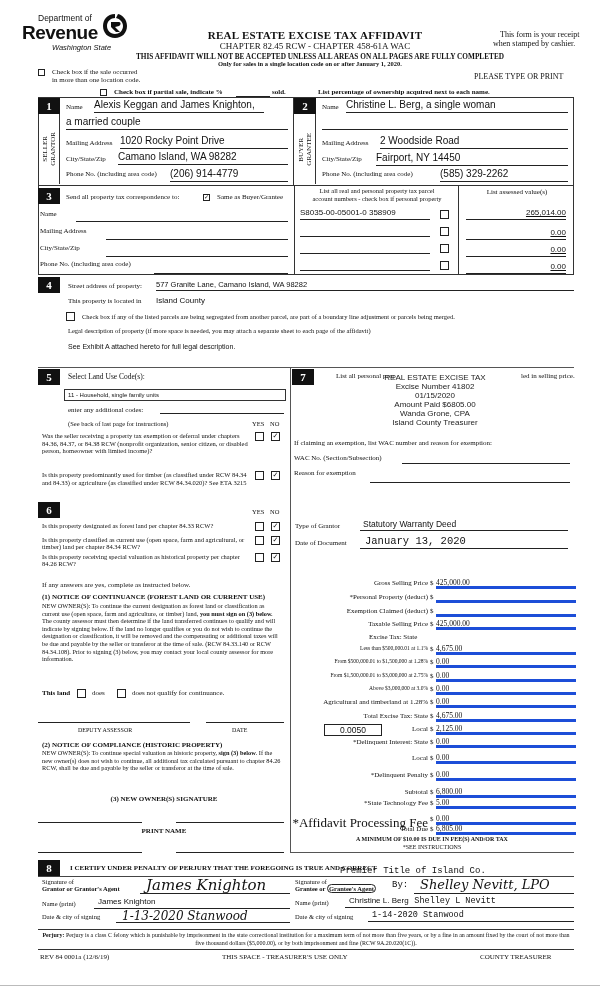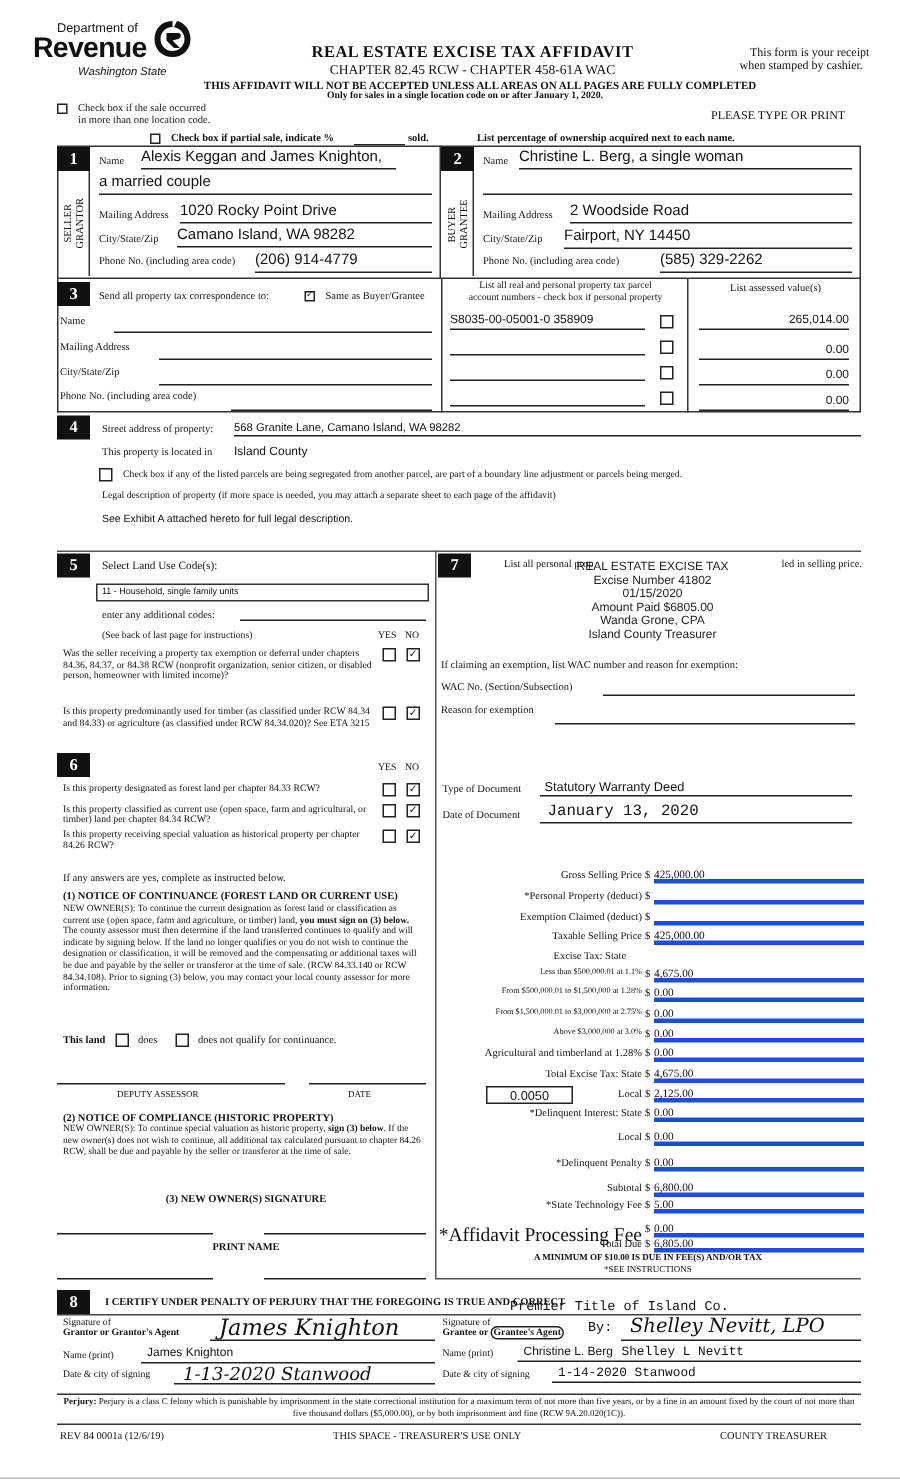--- a/index.html
+++ b/index.html
@@ -16,7 +16,7 @@
   .lbl { font-size: 7px; }
   .vert { writing-mode: vertical-rl; transform: rotate(180deg); font-size: 7px; text-align: center; line-height: 8px; }
   .hand { font-family: "DejaVu Serif", serif; font-style: italic; font-size: 14px; }
-  .right { text-align: right; }
+  .right { text-align: right; text-decoration: underline; }
   .center { text-align: center; }
   .taxrow { position: absolute; left: 296px; width: 290px; height: 14px; }
   .taxrow .tl { position: absolute; right: 158px; top: 0; font-size: 7px; text-align: right; white-space: nowrap; }

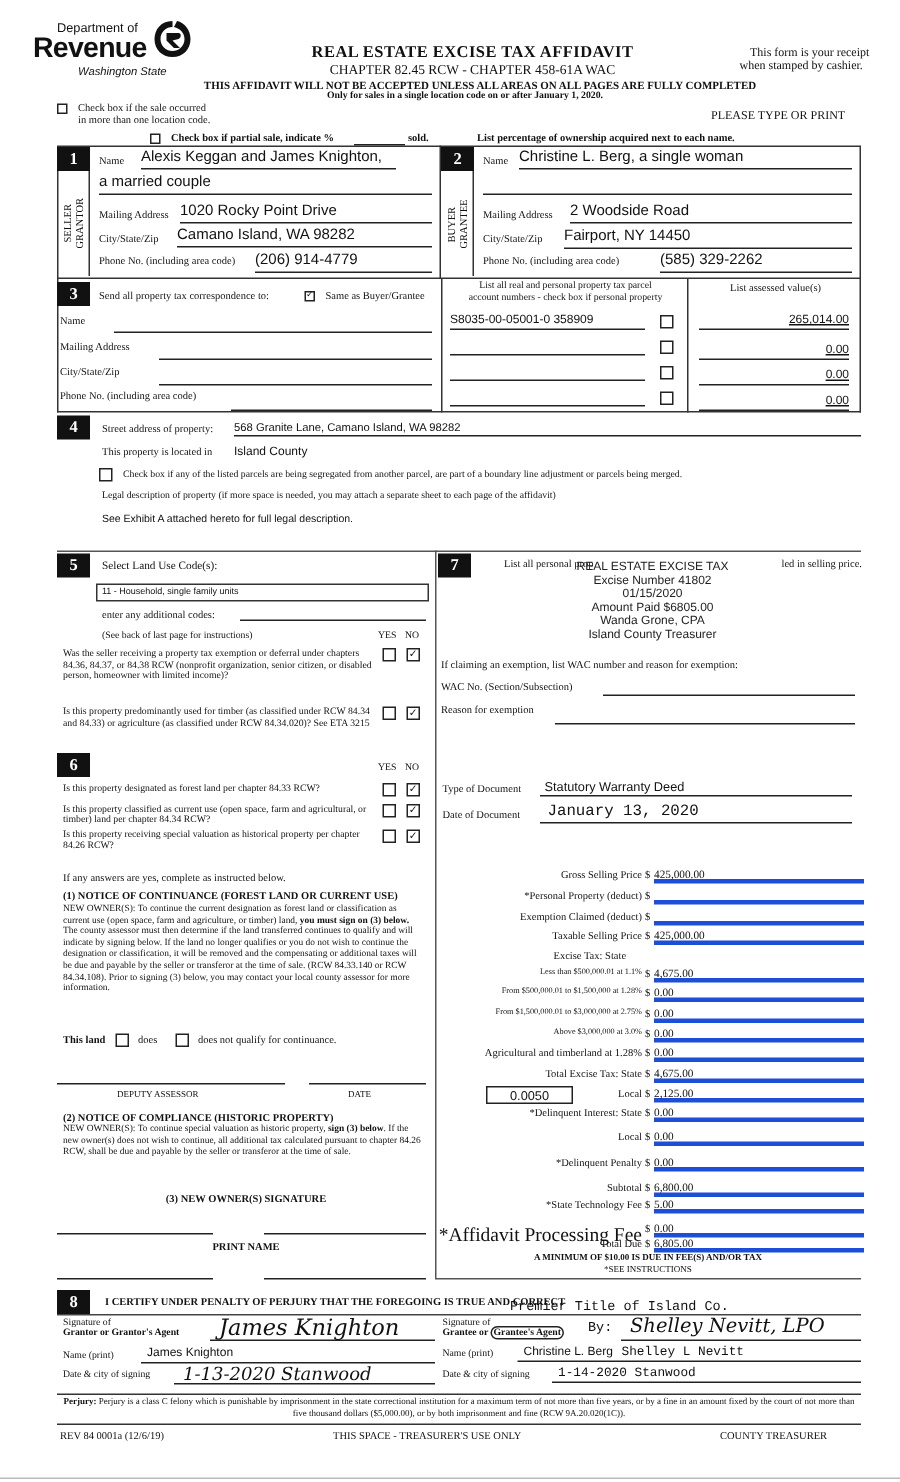--- a/index.html
+++ b/index.html
@@ -126,7 +126,7 @@
 
 <div class="abs numbox" style="left:38px;top:277px;">4</div>
 <div class="abs lbl" style="left:68px;top:282px;">Street address of property:</div>
-<div class="abs uline sans" style="left:156px;top:280px;width:418px;height:11px;font-size:7.5px;">568 Granite Lane, Camano Island, WA  98282</div>
+<div class="abs uline sans" style="left:156px;top:280px;width:418px;height:11px;font-size:7.5px;">577 Granite Lane, Camano Island, WA  98282</div>
 <div class="abs lbl" style="left:68px;top:297px;">This property is located in</div>
 <div class="abs sans" style="left:156px;top:296px;font-size:8px;">Island County</div>
 <span class="abs chk" style="left:66px;top:312px;"></span>

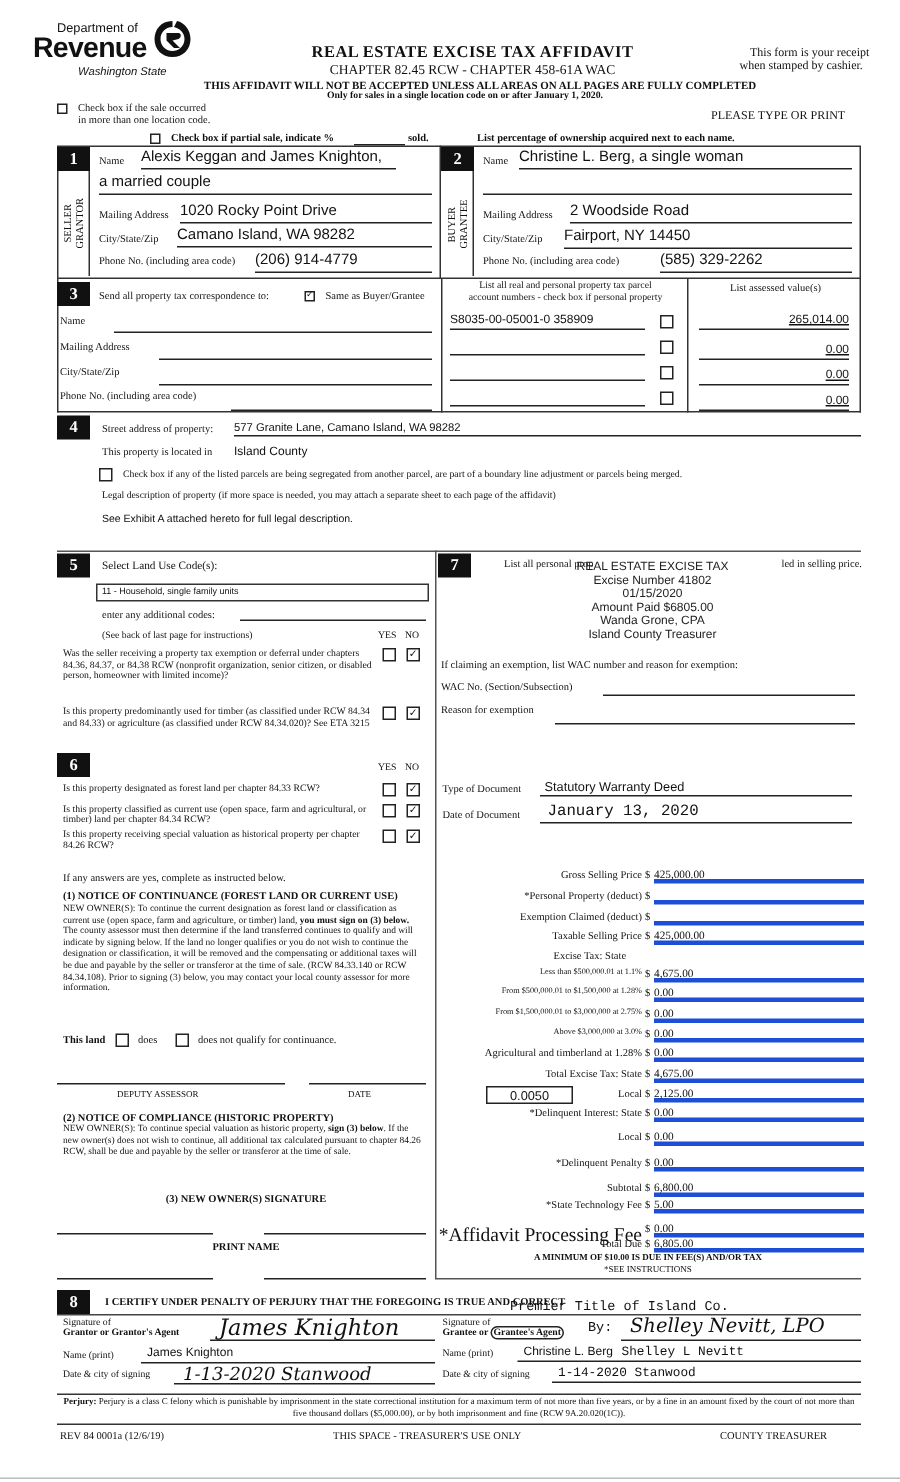--- a/index.html
+++ b/index.html
@@ -218,7 +218,7 @@
 <div class="abs" style="left:294px;top:469px;font-size:7px;">Reason for exemption</div>
 <div class="abs uline" style="left:370px;top:474px;width:200px;height:9px;"></div>
 
-<div class="abs" style="left:295px;top:522px;font-size:7px;">Type of Document</div>
+<div class="abs" style="left:295px;top:522px;font-size:7px;">Type of Grantor</div>
 <div class="abs uline sans" style="left:360px;top:519px;width:208px;height:12px;font-size:8.5px;padding-left:3px;">Statutory Warranty Deed</div>
 <div class="abs" style="left:295px;top:539px;font-size:7px;">Date of Document</div>
 <div class="abs uline mono" style="left:360px;top:535px;width:208px;height:14px;font-size:10.5px;padding-left:5px;">January 13, 2020</div>

